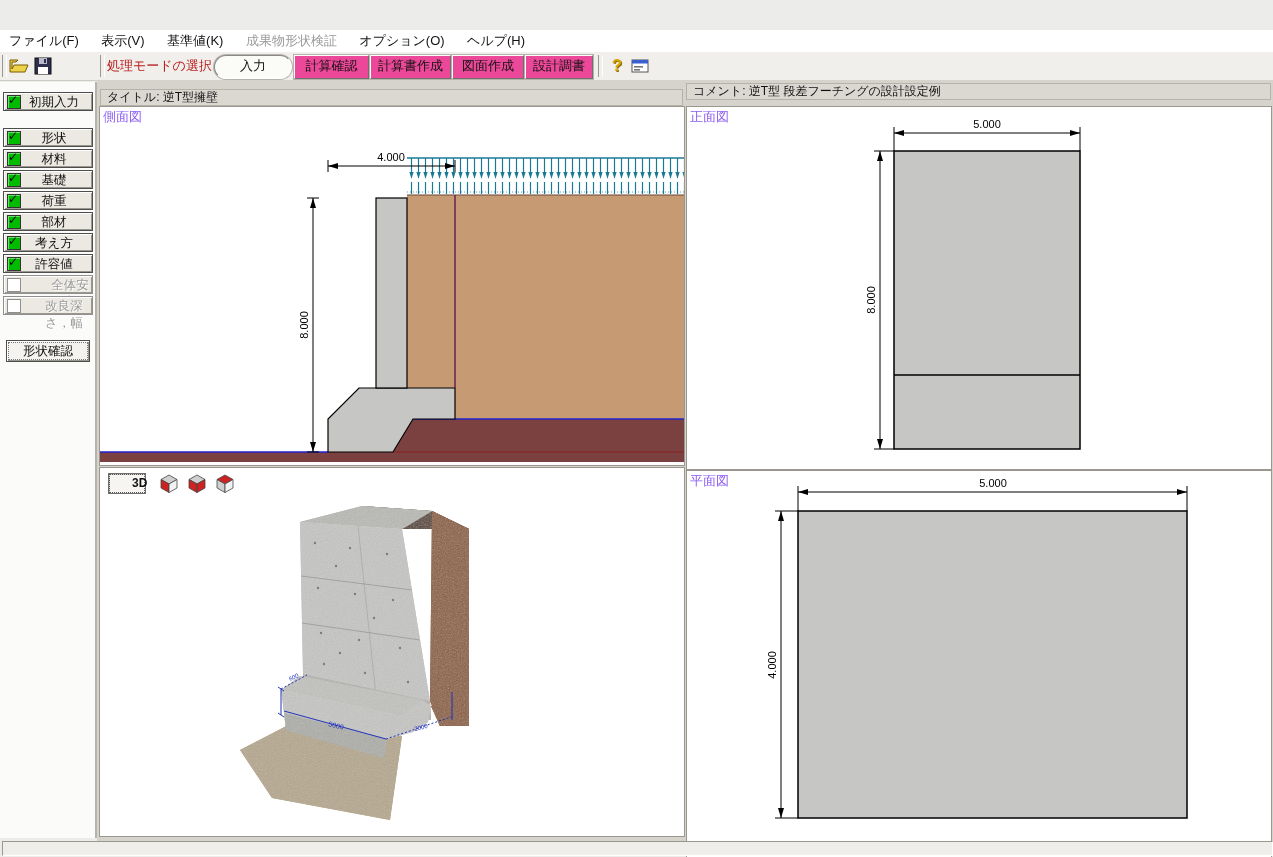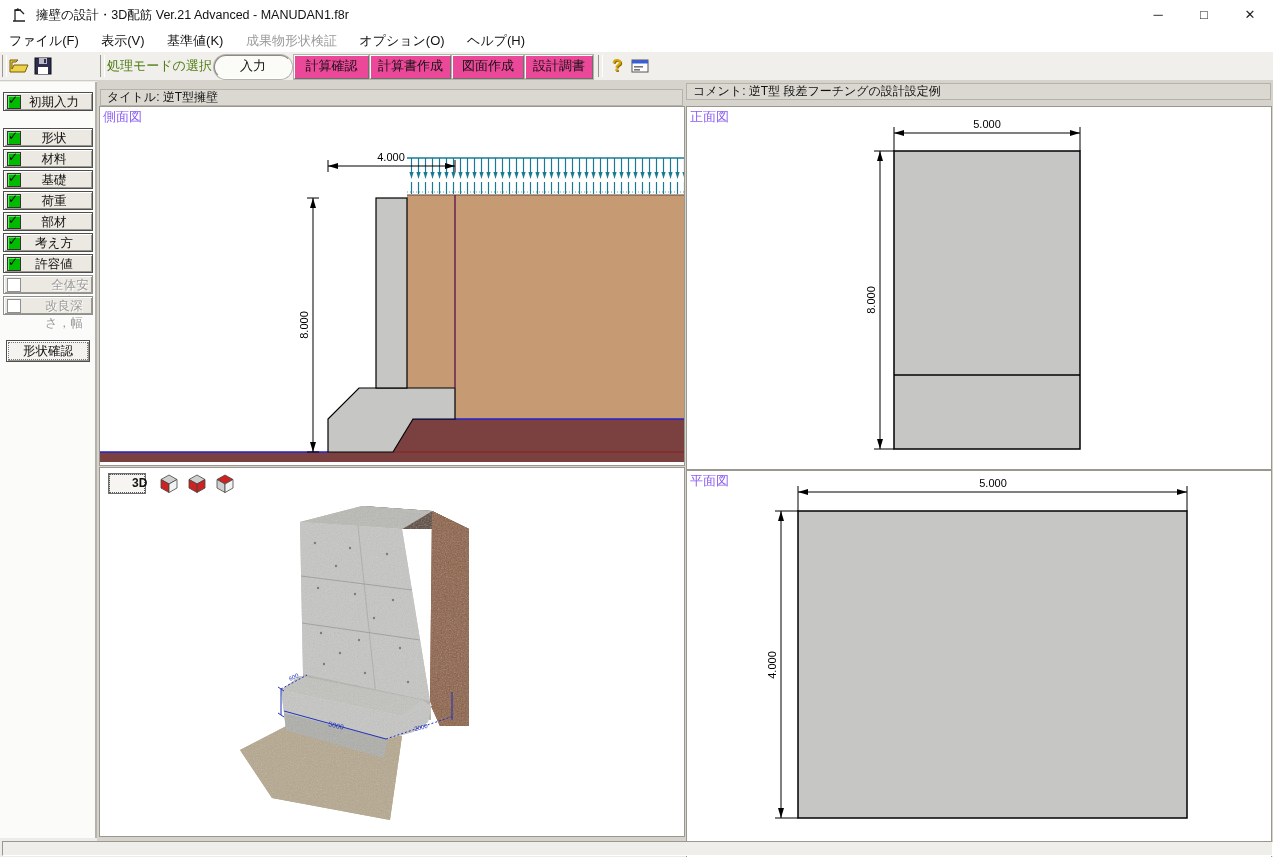--- a/index.html
+++ b/index.html
@@ -73,18 +73,6 @@
 
 <div class="screen">
 
-  <div class="titlebar">
-    <svg class="appicon" viewBox="0 0 16 16">
-      <path d="M2 14 L14 14" stroke="#222" stroke-width="1.5" fill="none"></path>
-      <path d="M4 14 L4 3 L10 3" stroke="#222" stroke-width="1.3" fill="none"></path>
-      <path d="M3 4 L7 1 L9 4 Z" fill="#222"></path>
-      <path d="M9 3 L13 7" stroke="#222" stroke-width="1.2"></path>
-    </svg>
-    <div class="title txt">擁壁の設計・3D配筋 Ver.21 Advanced  - MANUDAN1.f8r</div>
-    <div class="wctl min">─</div>
-    <div class="wctl max">□</div>
-    <div class="wctl close">✕</div>
-  </div>
 
   <div class="menubar">
     <span class="menu-item">ファイル(F)</span>

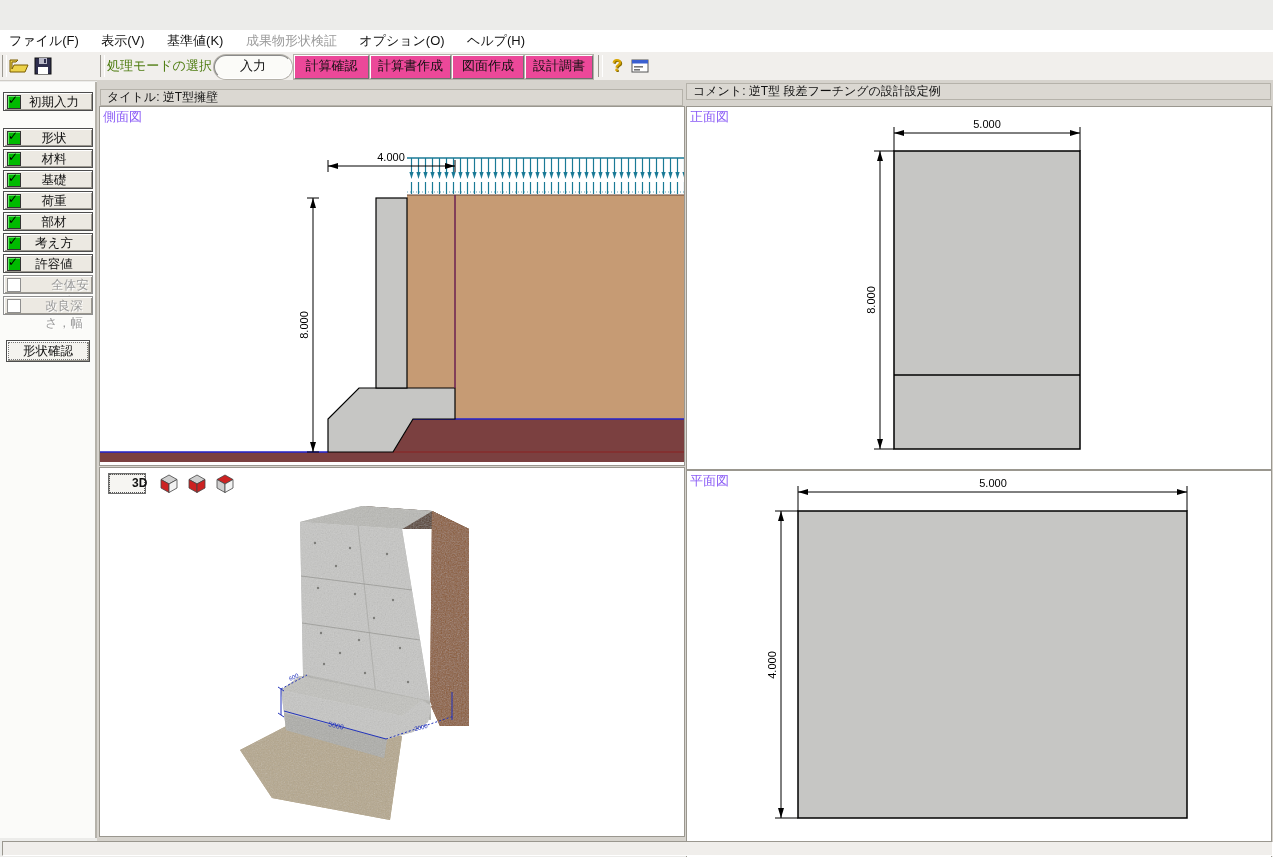--- a/index.html
+++ b/index.html
@@ -25,7 +25,7 @@
         border-left:1px solid #9a978f;border-right:1px solid #ffffff;}
   .tbtn{position:absolute;top:3px;height:22px;}
   .mode-label{position:absolute;left:107px;top:0;height:28px;line-height:28px;
-              font-size:13px;color:#4d7c0f;}
+              font-size:13px;color:#b91c1c;}
   .mode-btn{position:absolute;top:3px;height:22px;background:#ec4899;border:1px solid;
             border-color:#ffffff #6f6f6f #6f6f6f #ffffff;box-shadow:0 0 0 1px #b5b2aa;
             font-size:13px;color:#111;text-align:center;line-height:20px;}

